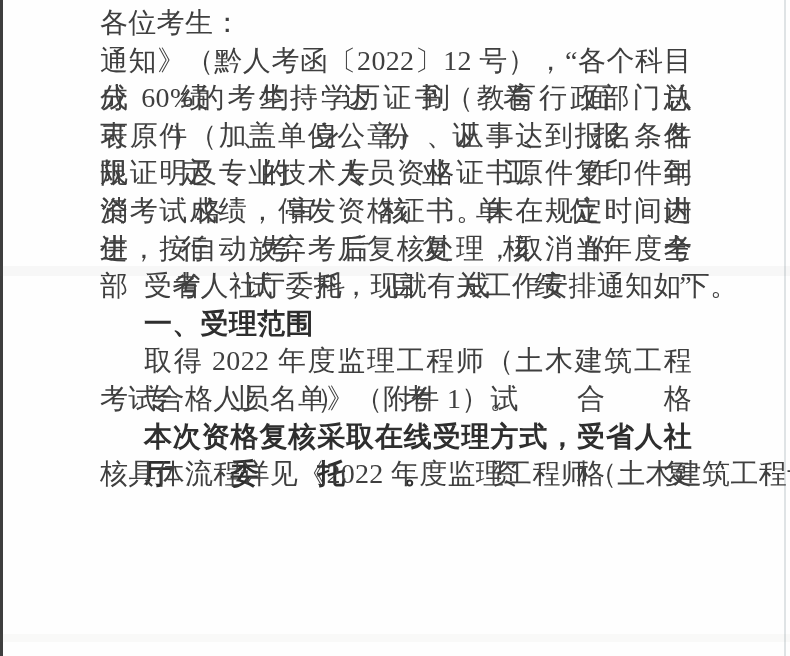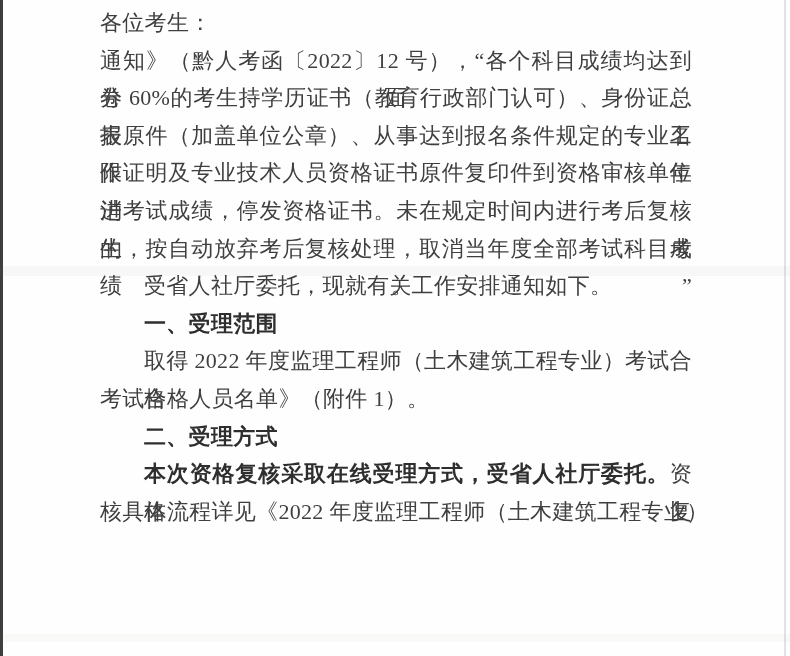--- a/index.html
+++ b/index.html
@@ -49,7 +49,7 @@
   .doc-line {
     height: 37.6px;
     line-height: 37.6px;
-    font-size: 22px;
+    font-size: 28px;
     color: #3f3f3f;
     white-space: nowrap;
     letter-spacing: 0.3px;

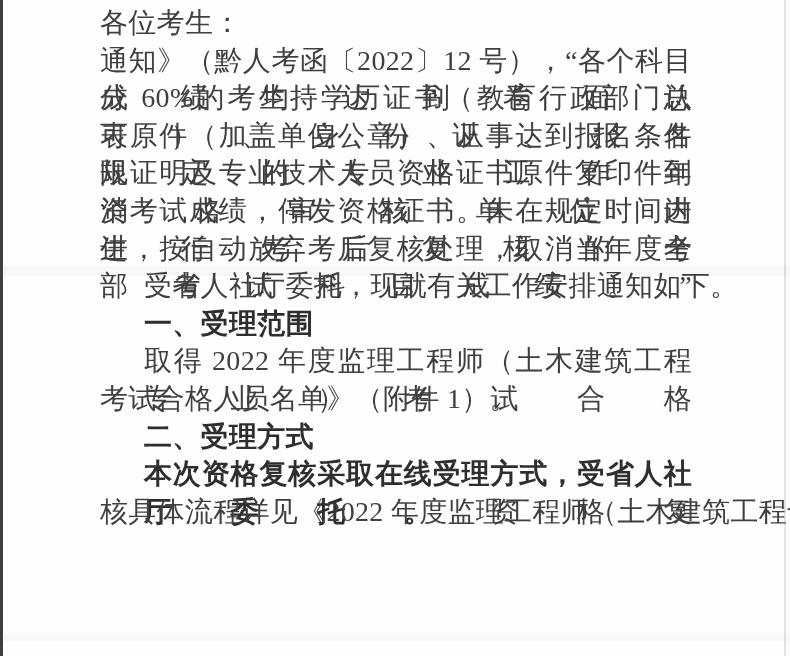--- a/index.html
+++ b/index.html
@@ -91,7 +91,6 @@
       <div class="doc-line indent"><span class="seg-bold">一、受理范围</span></div>
       <div class="doc-line indent justify"><span class="seg-normal">取得 2022 年度监理工程师（土木建筑工程专业）考试合格</span></div>
       <div class="doc-line"><span class="seg-normal">考试合格人员名单》（附件 1）。</span></div>
-      <div class="doc-line indent"><span class="seg-bold">二、受理方式</span></div>
       <div class="doc-line indent justify"><span class="seg-bold">本次资格复核采取在线受理方式，受省人社厅委托。</span><span class="seg-normal">资格复</span></div>
       <div class="doc-line"><span class="seg-normal">核具体流程详见《2022 年度监理工程师（土木建筑工程专业）</span></div>
     </div>

